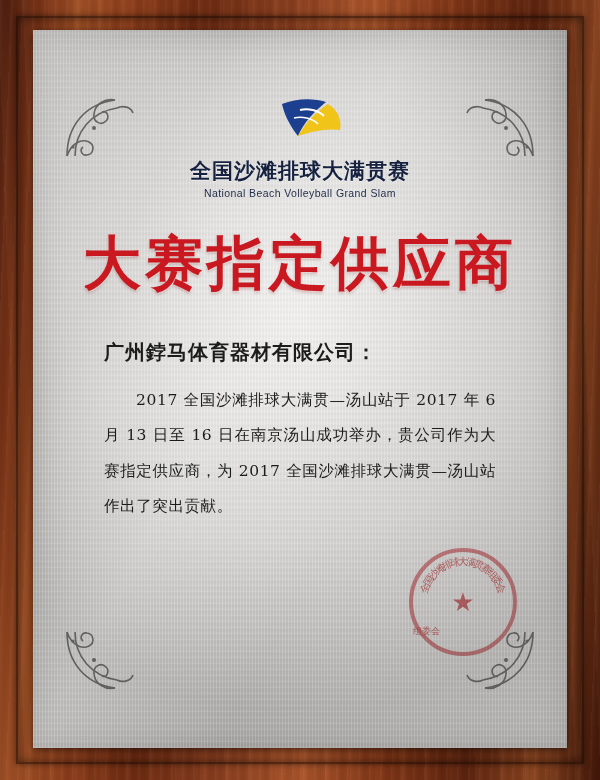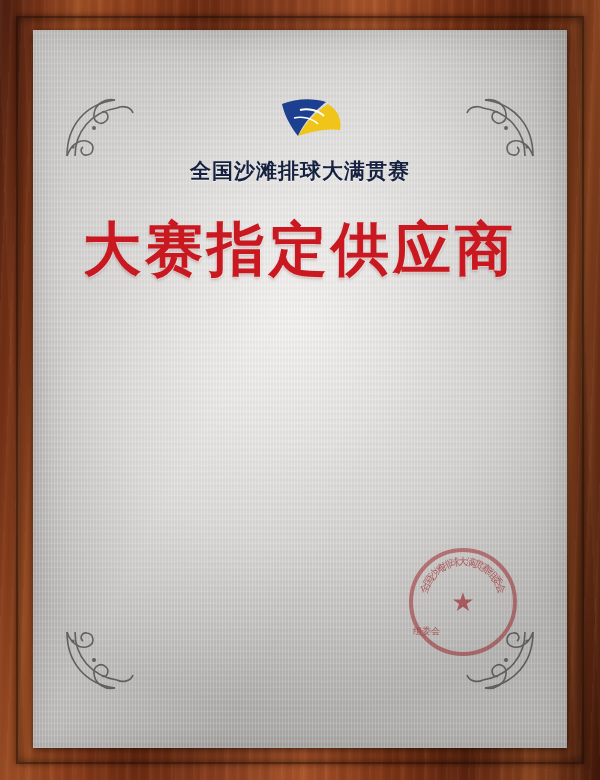--- a/index.html
+++ b/index.html
@@ -328,6 +328,7 @@
           <path d="M40 26 C48 24 58 26 64 32" fill="none" stroke="#ffffff" stroke-width="1.6"></path>
         </svg>
         <div class="logo-cn">全国沙滩排球大满贯赛</div>
+        <div class="logo-en">National Beach Volleyball Grand Slam</div>
       </div>
 
       <div class="award-title">大赛指定供应商</div>

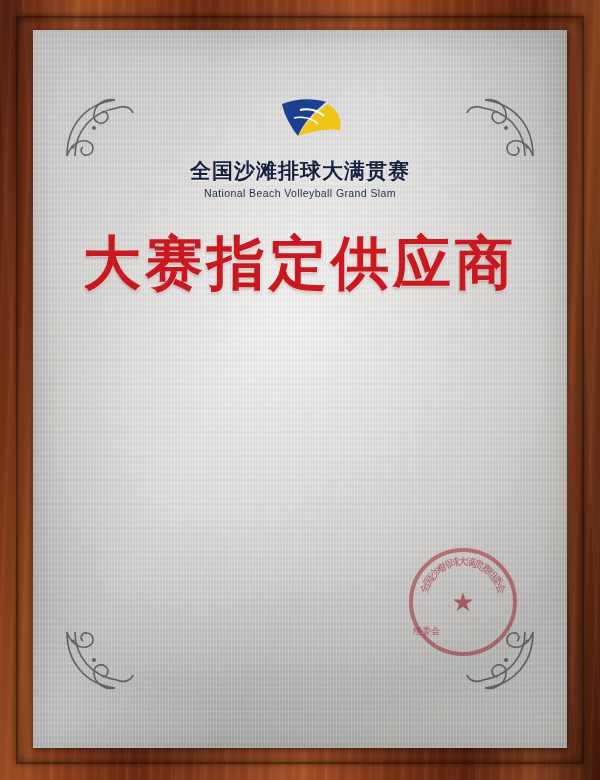--- a/index.html
+++ b/index.html
@@ -333,6 +333,10 @@
 
       <div class="award-title">大赛指定供应商</div>
 
+      <div class="body-block">
+        <div class="salutation">广州鋍马体育器材有限公司：</div>
+        <div class="paragraph">2017 全国沙滩排球大满贯—汤山站于 2017 年 6 月 13 日至 16 日在南京汤山成功举办，贵公司作为大赛指定供应商，为 2017 全国沙滩排球大满贯—汤山站作出了突出贡献。</div>
+      </div>
 
 
       <div class="seal">

